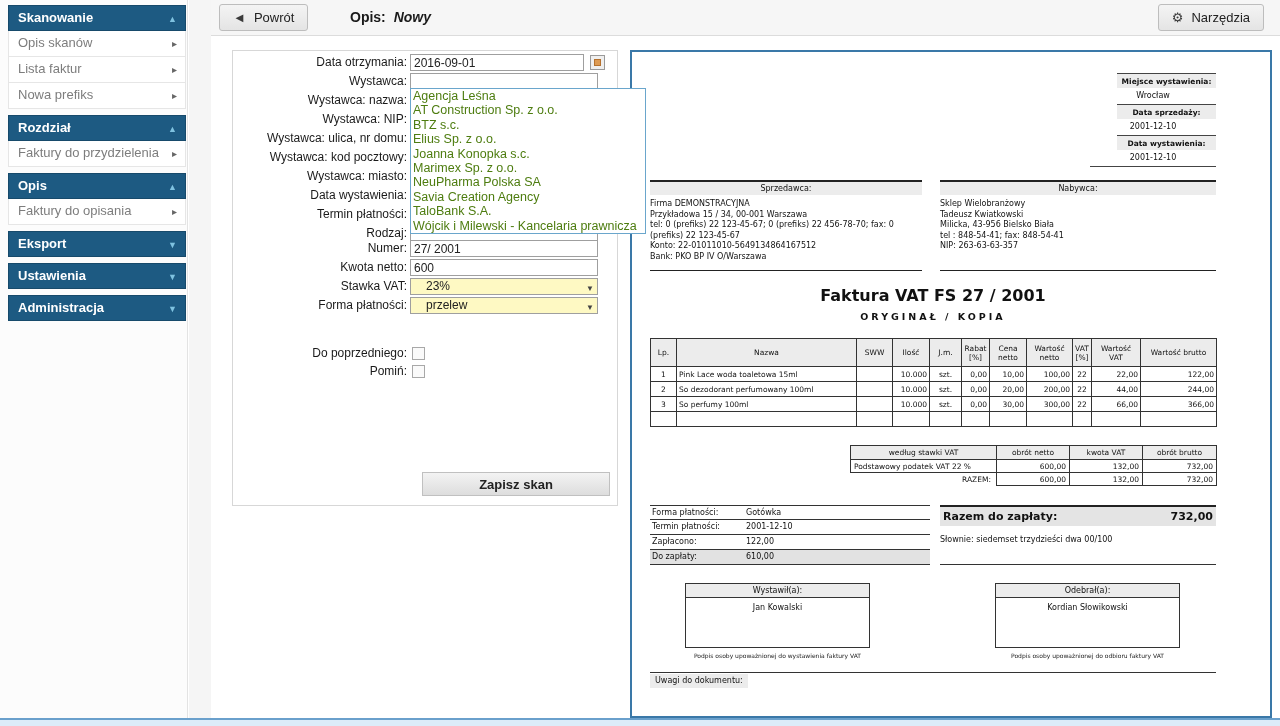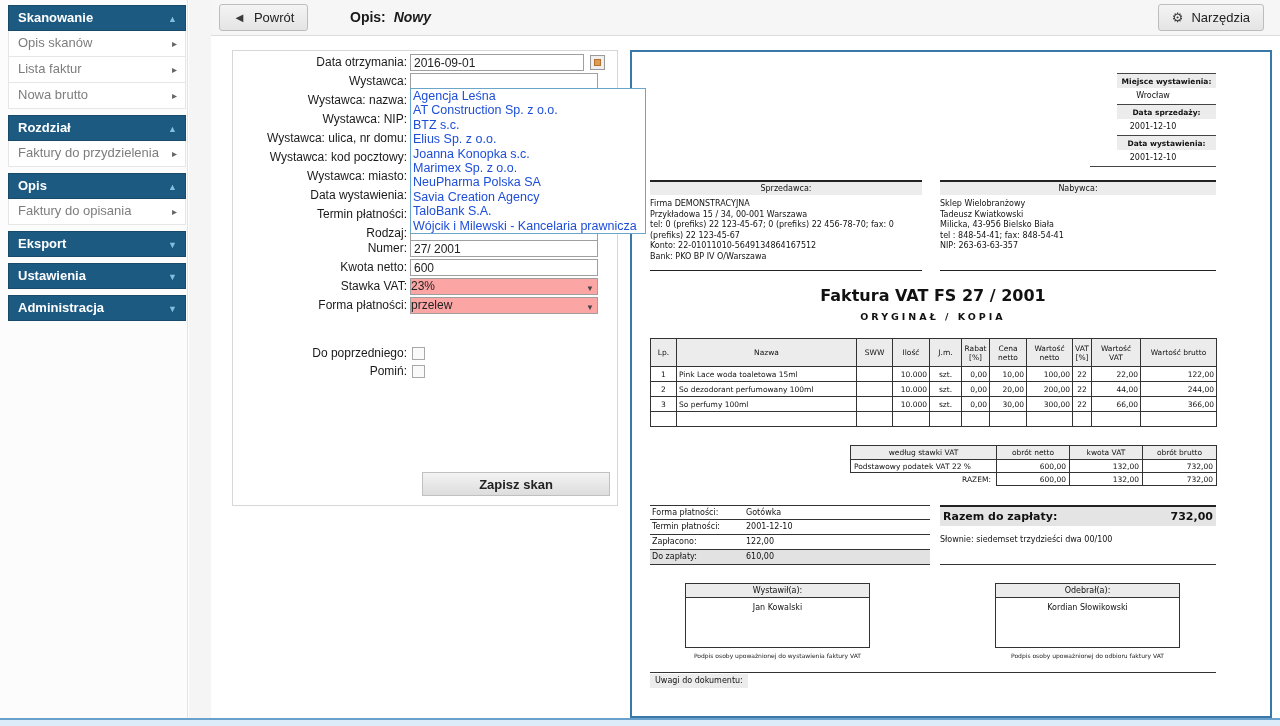--- a/index.html
+++ b/index.html
@@ -144,7 +144,7 @@
       <span class="arr">▸</span>
     </div>
     <div class="mitem">
-      <span>Nowa brutto</span>
+      <span>Nowa prefiks</span>
       <span class="arr">▸</span>
     </div>
   </div>

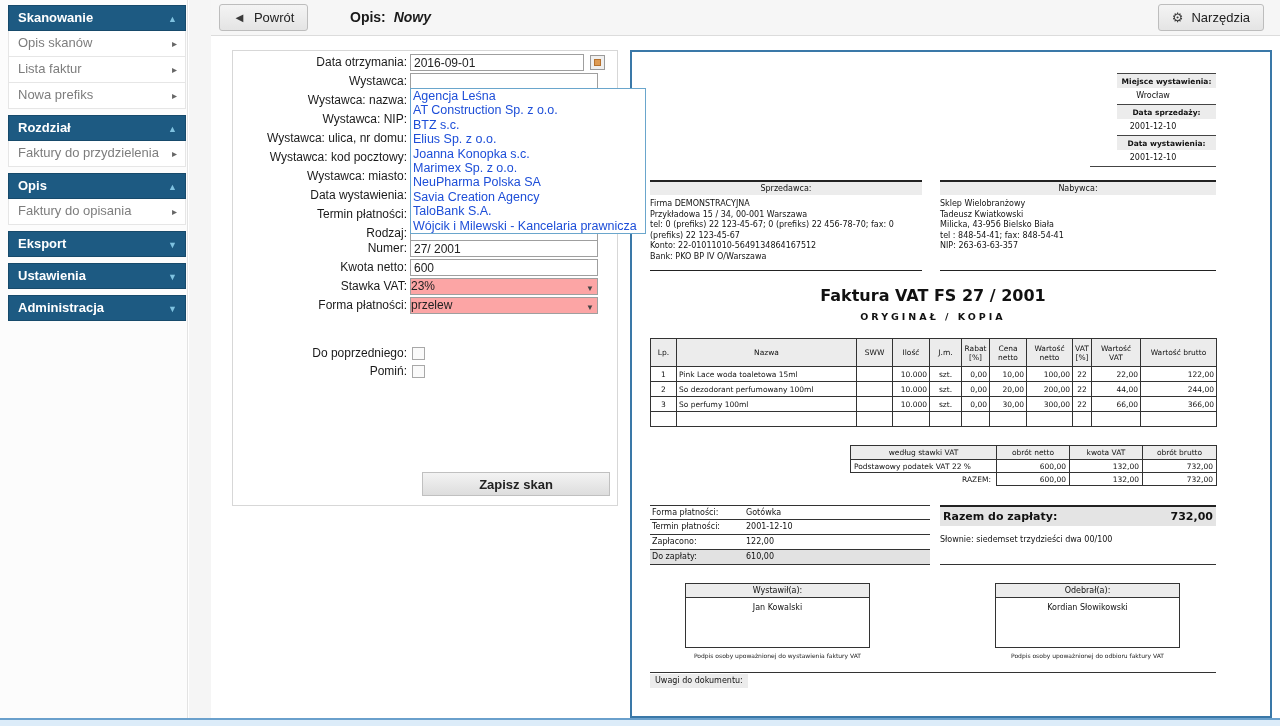--- a/index.html
+++ b/index.html
@@ -58,7 +58,7 @@
   
   .dropdown { position:absolute; left:410px; top:88px; width:236px; z-index:60;
     background:#fff; border:1px solid #6aa6cc; }
-  .opt { height:14.4px; line-height:14px; font-size:12.5px; color:#1d4ed8; padding:0 2px;
+  .opt { height:14.4px; line-height:14px; font-size:12.5px; color:#4d7c0f; padding:0 2px;
     white-space:nowrap; overflow:hidden; cursor:pointer; }
 
   

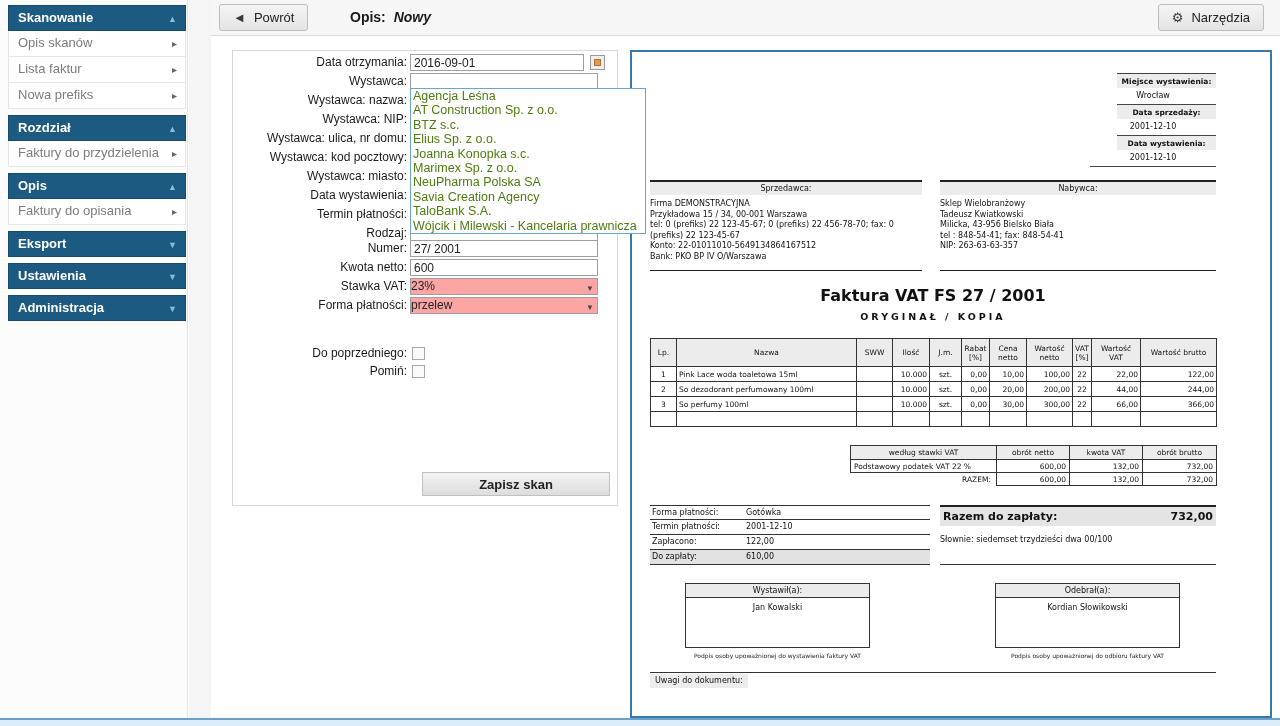--- a/index.html
+++ b/index.html
@@ -47,7 +47,7 @@
     background:#efefef; border:1px solid #9a9a9a; cursor:pointer; padding:0; display:flex; align-items:center; justify-content:center; }
   .cal-glyph { width:7px; height:7px; background:#dd9a52; border:1px solid #b5712e; display:block; }
   .fselect { position:absolute; left:177px; top:0; width:188px; height:17px;
-    border:1px solid #9f9f9f; background:#fca5a5; font-size:12px; line-height:15px; padding:0 14px 0 0; cursor:pointer; }
+    border:1px solid #9f9f9f; background:#fef9c3; font-size:12px; line-height:15px; padding:0 14px 0 15px; cursor:pointer; }
   .fselect .sel-arr { position:absolute; right:3px; top:2px; font-size:8px; color:#444; }
   .cbx { position:absolute; left:179px; top:2px; width:13px; height:13px;
     border:1px solid #a8a8a8; background:#fafafa; cursor:pointer; }

